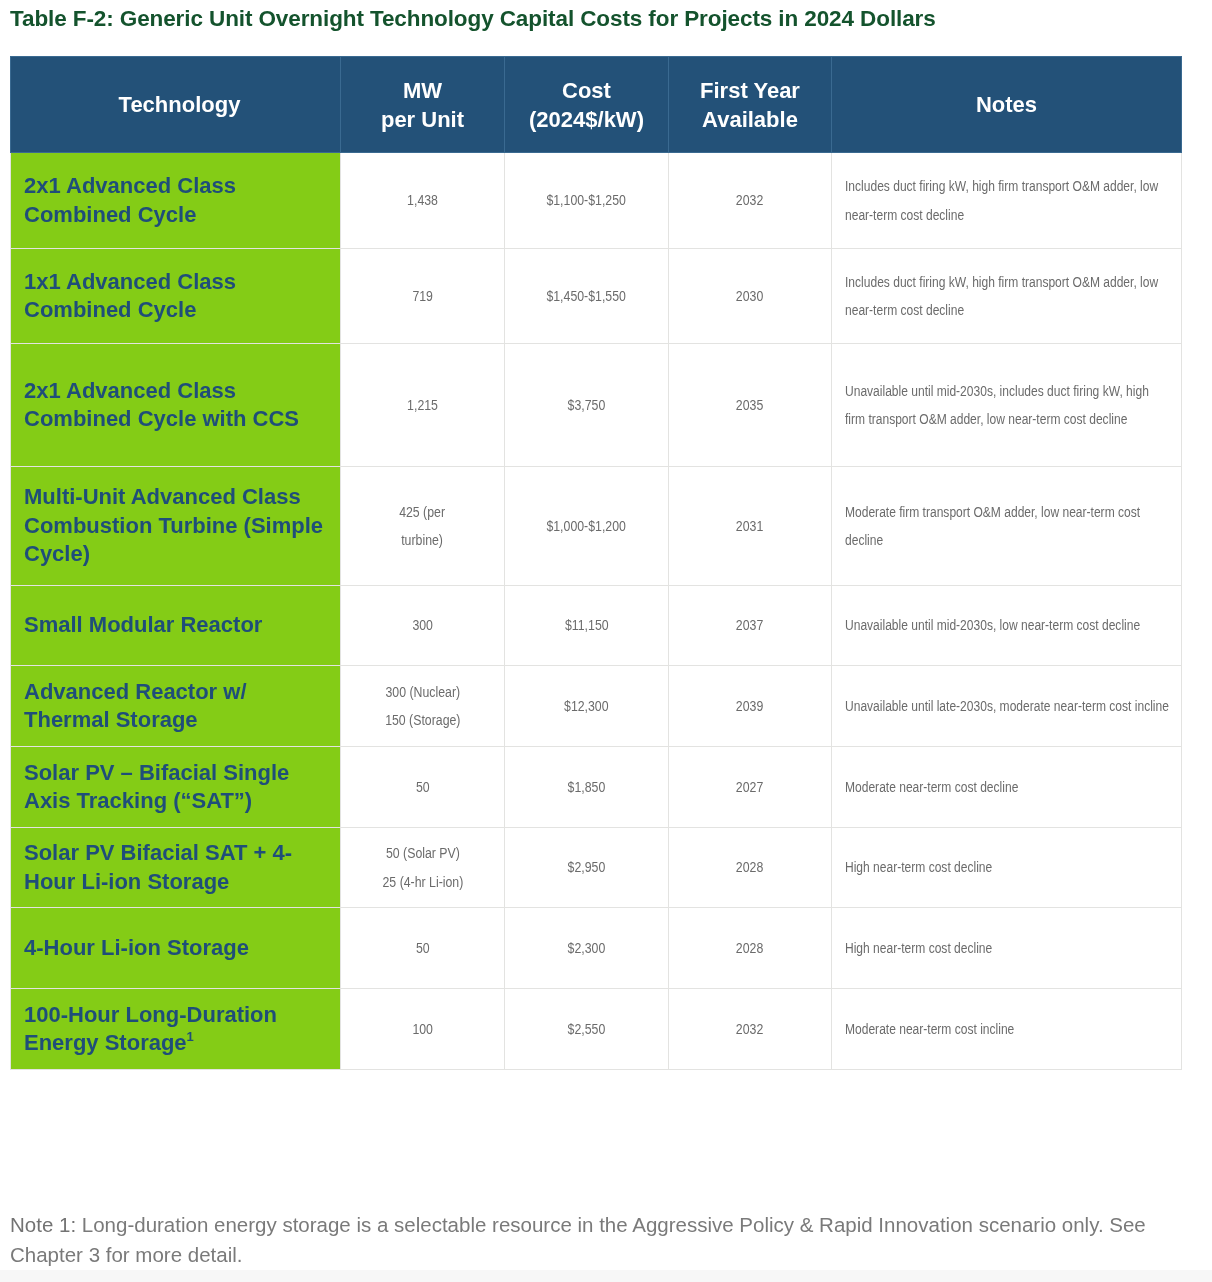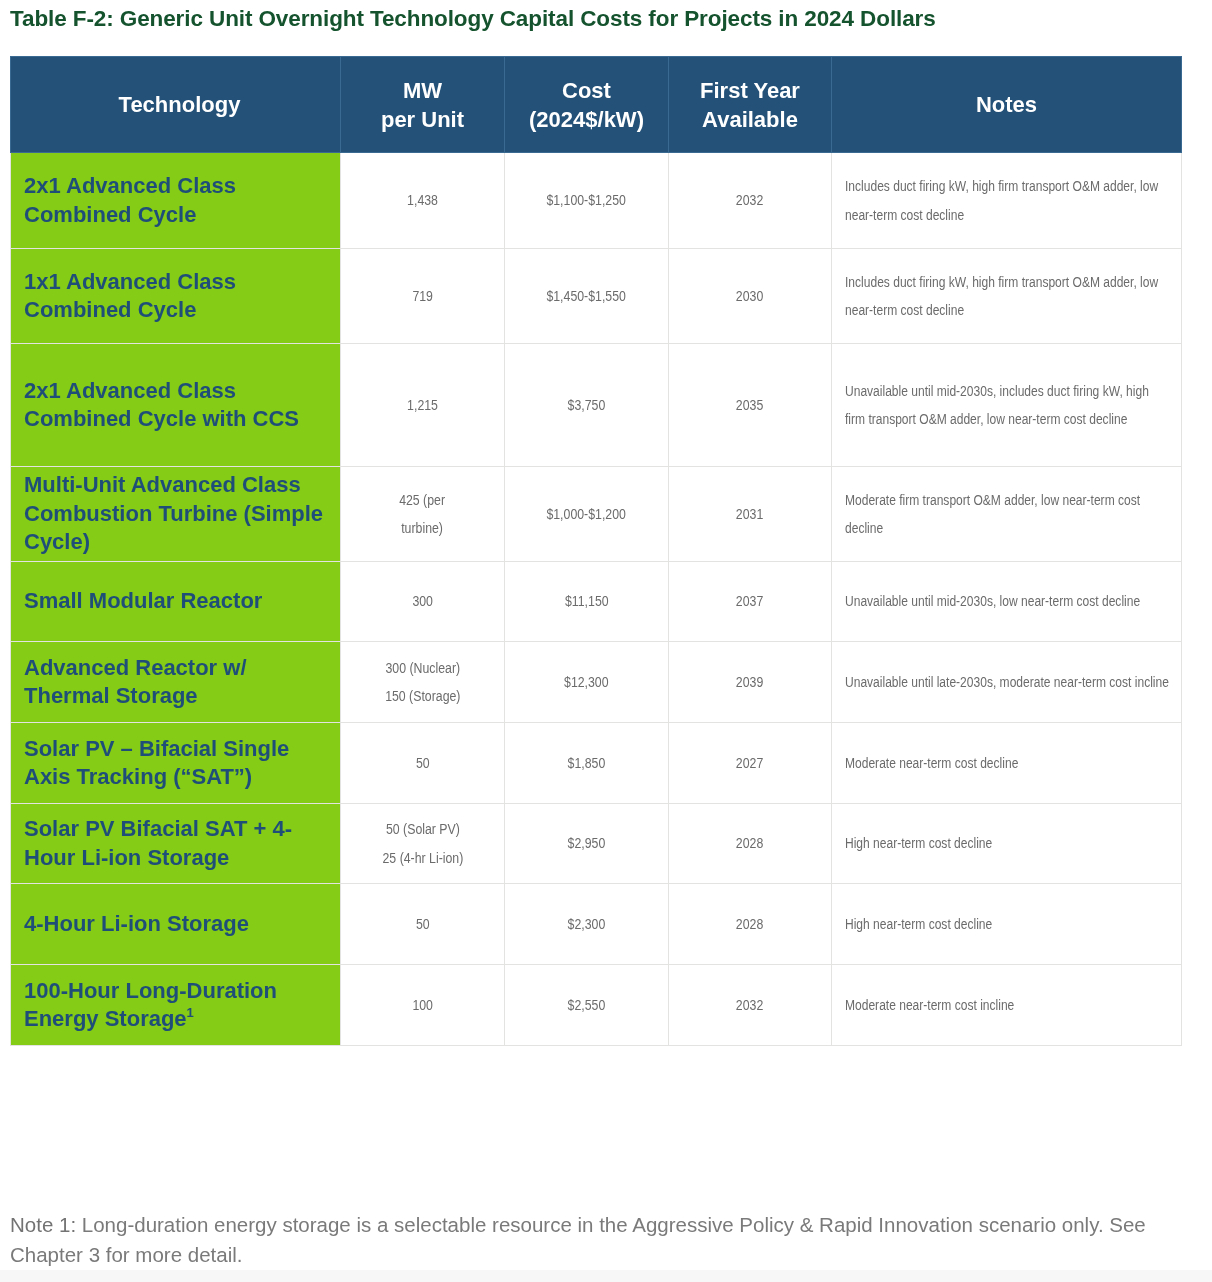--- a/index.html
+++ b/index.html
@@ -75,7 +75,7 @@
           <div style="width:380px;transform:scaleX(0.86);transform-origin:left center;">Unavailable until mid-2030s, includes duct firing kW, high firm transport O&amp;M adder, low near-term cost decline</div>
         </td>
       </tr>
-      <tr style="height: 95px;">
+      <tr style="height: 119px;">
         <td class="tech"><span>Multi-Unit Advanced Class Combustion Turbine (Simple Cycle)</span></td>
         <td><span class="narrowc"><span>425 (per</span><br><span>turbine)</span></span></td>
         <td><span class="narrowc">$1,000-$1,200</span></td>

